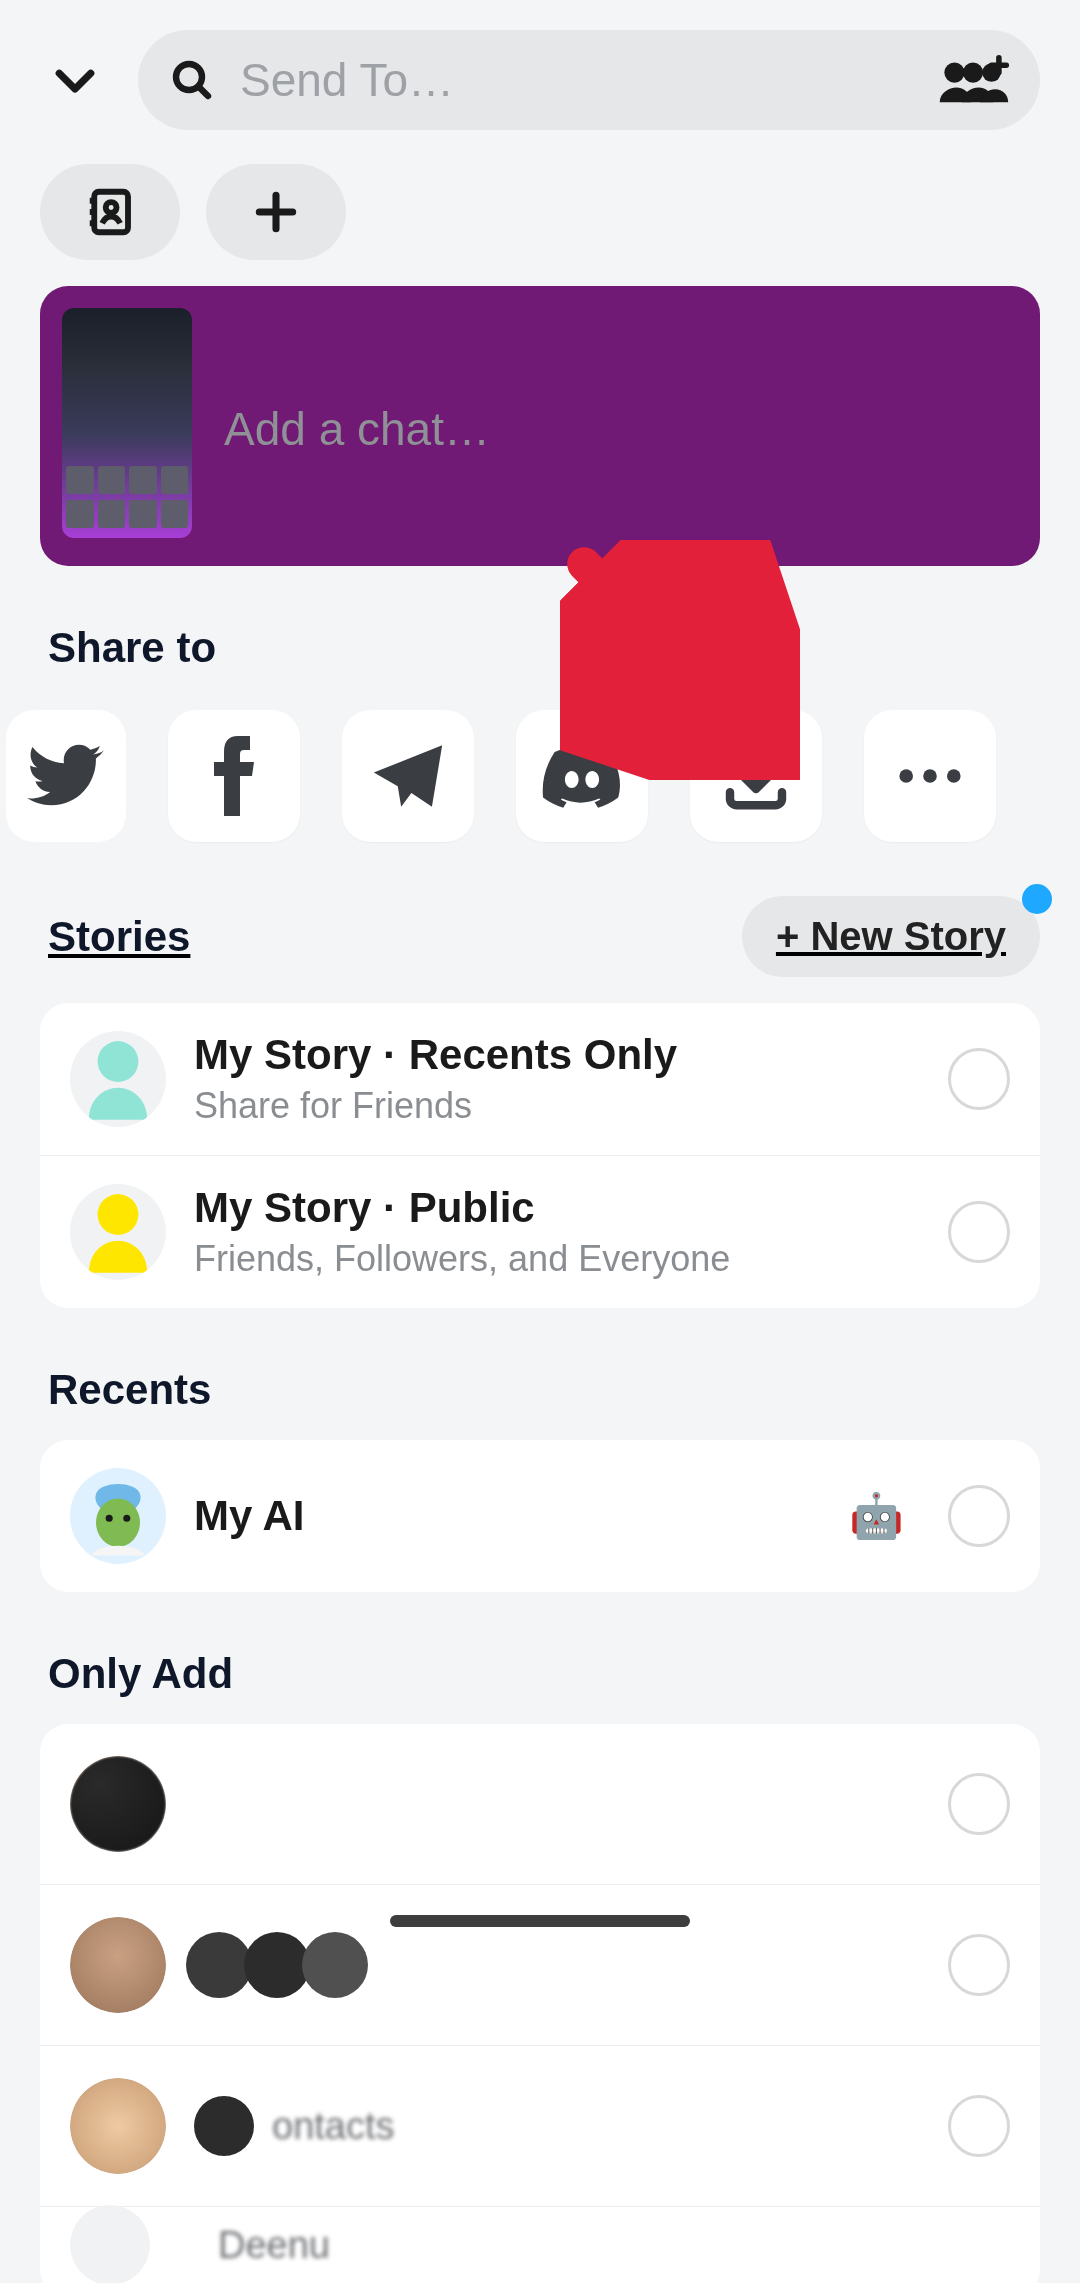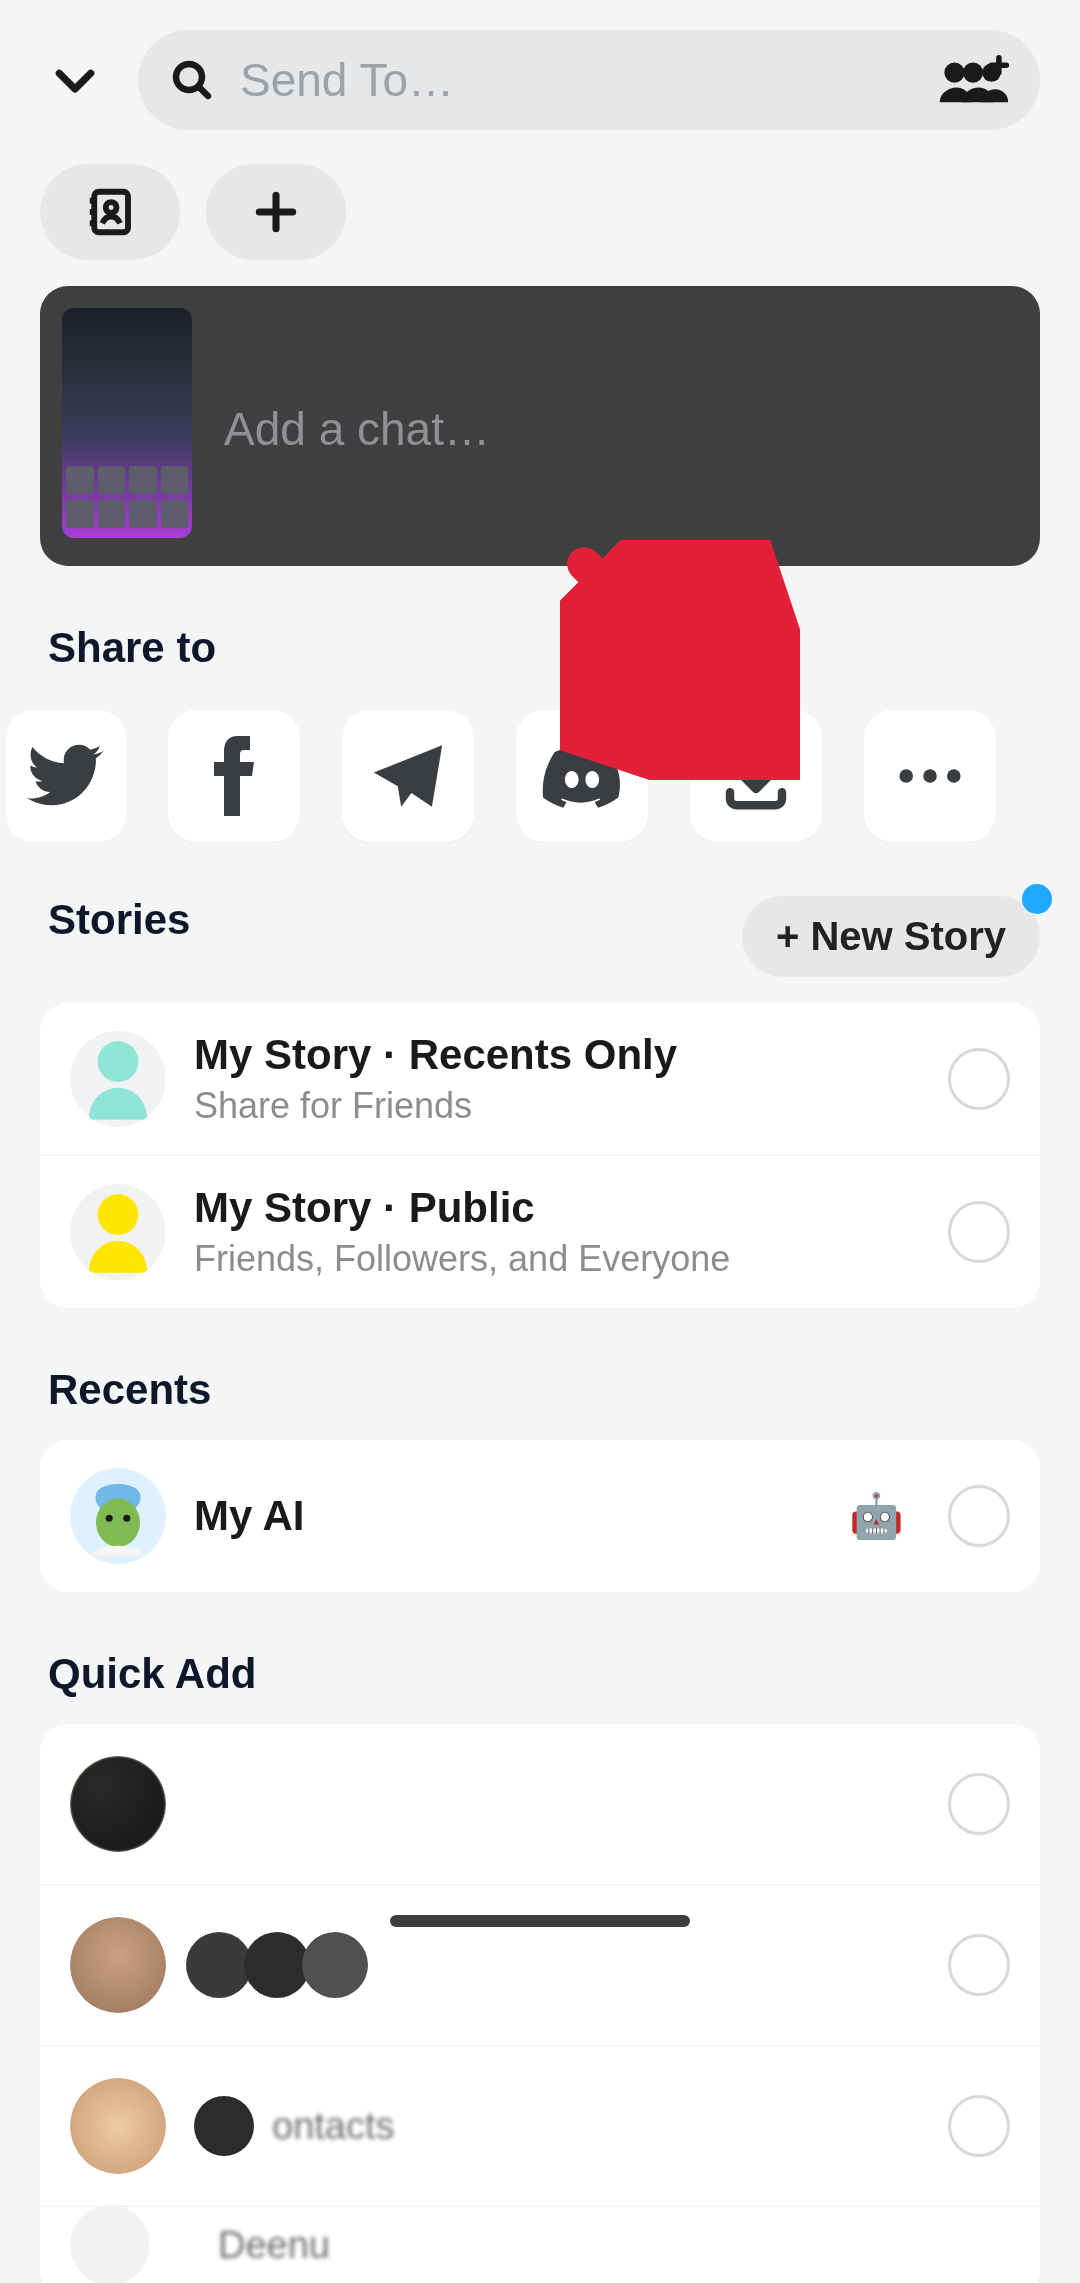--- a/index.html
+++ b/index.html
@@ -18,7 +18,7 @@
   .pill-btn { height: 96px; width: 140px; background: #e6e7e9; border-radius: 48px; display: flex; align-items: center; justify-content: center; }
 
   
-  .chat-card { margin-top: 26px; background: #404040; border-radius: 28px; padding: 22px; display: flex; gap: 32px; height: 280px; }
+  .chat-card { margin-top: 26px; background: #701a75; border-radius: 28px; padding: 22px; display: flex; gap: 32px; height: 280px; }
   .thumb { width: 130px; height: 230px; border-radius: 12px; overflow: hidden; position: relative; background: linear-gradient(180deg, #1a1f2a 0%, #2a2e39 25%, #3b3b5c 55%, #a83ed6 100%); }
   .thumb .keyrow { position: absolute; bottom: 44px; left: 4px; right: 4px; height: 28px; display: flex; gap: 4px; }
   .thumb .keyrow div { flex: 1; background: #5d5d6b; border-radius: 3px; }

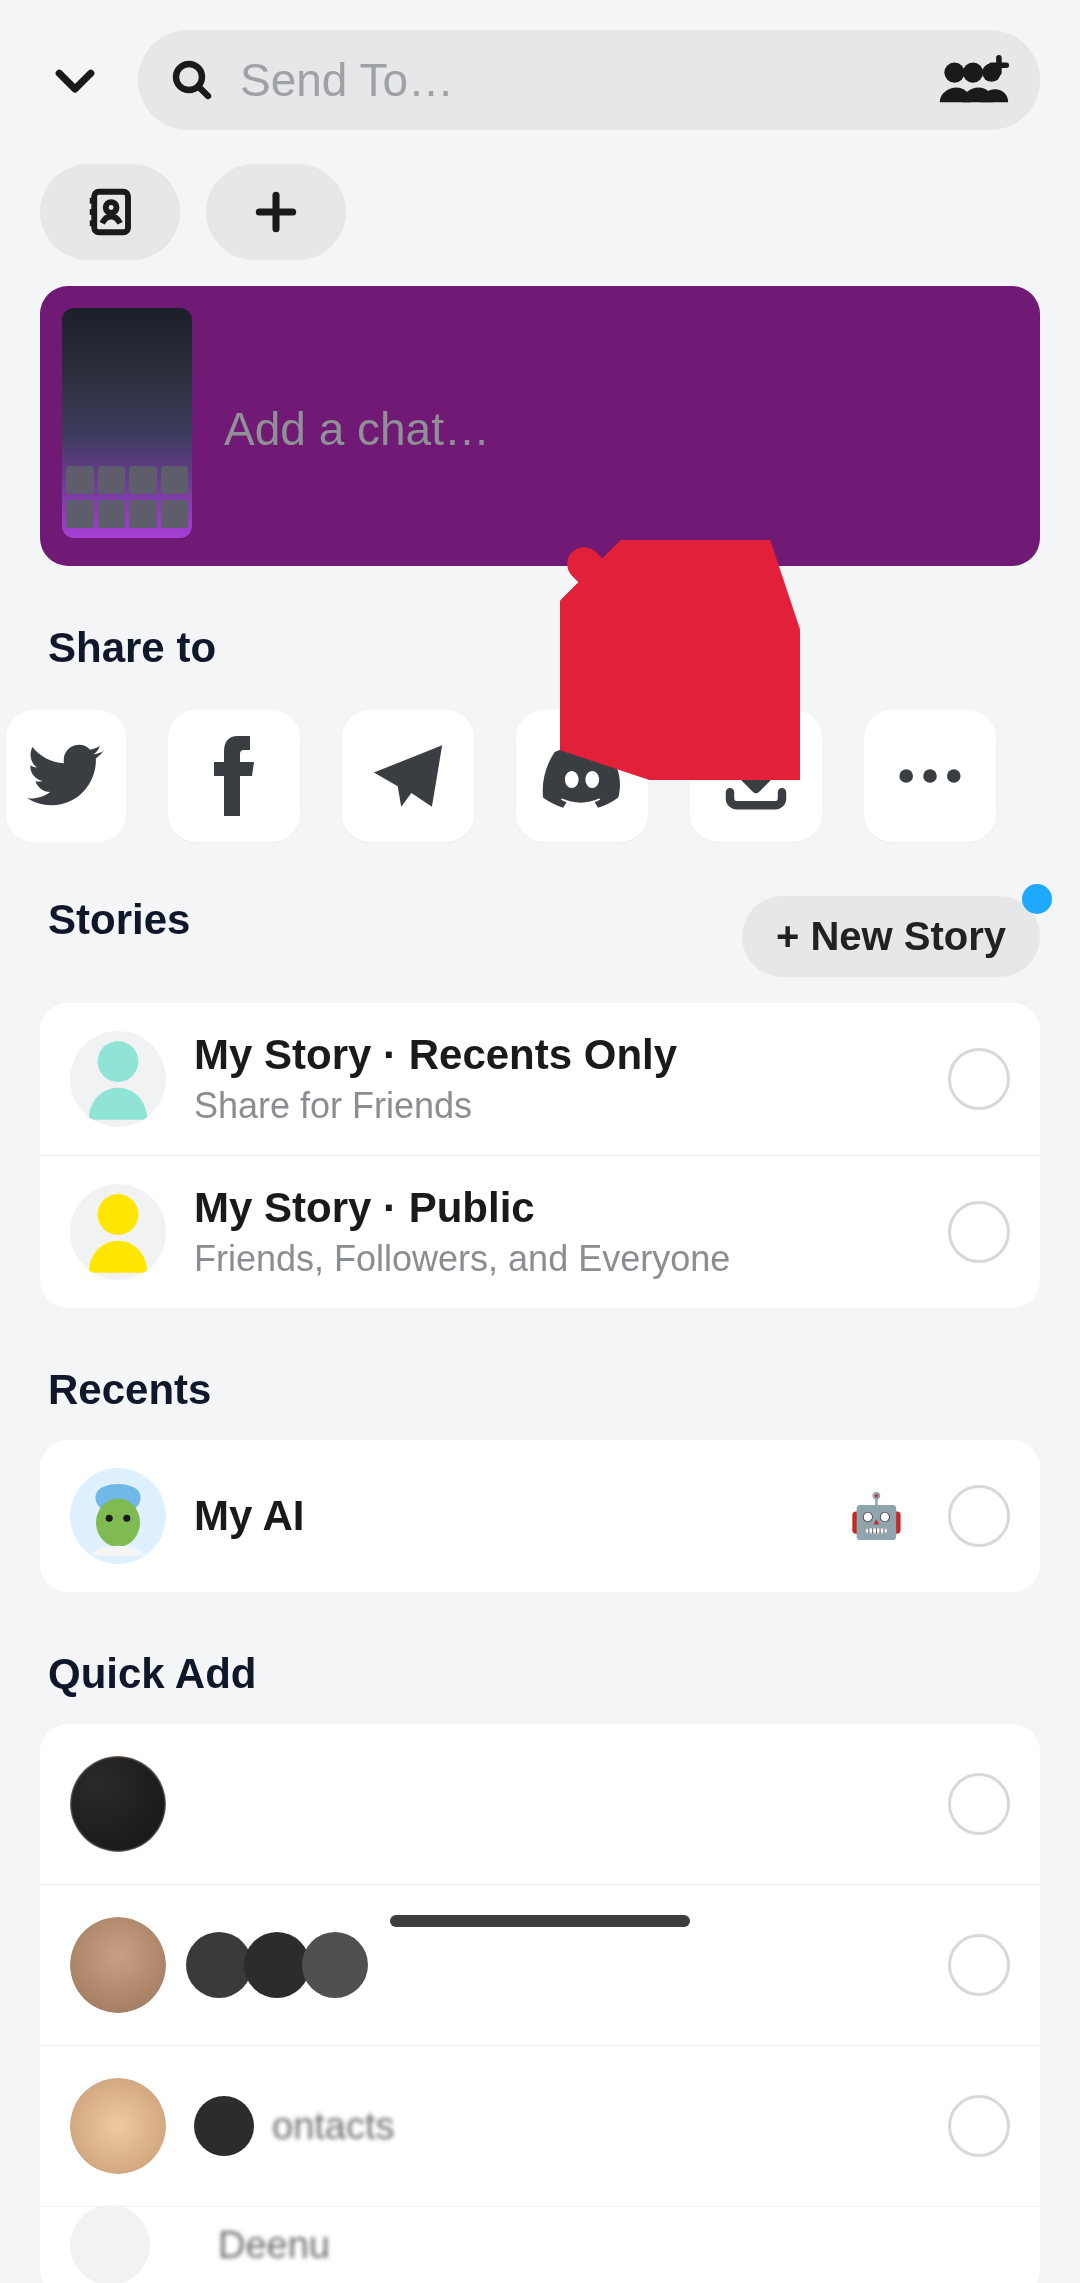--- a/index.html
+++ b/index.html
@@ -36,7 +36,7 @@
   .share-item.first { box-shadow: none; width: 120px; margin-left: -14px;}
 
   
-  .stories-head { display: flex; justify-content: space-between; margin-top: 54px; }
+  .stories-head { display: flex; align-items: center; justify-content: space-between; margin-top: 54px; text-decoration: underline; }
   .new-story { position: relative; background: #e6e7e9; border-radius: 44px; padding: 18px 34px; font-size: 40px; font-weight: 600; color: #222; }
   .blue-dot { position: absolute; top: -12px; right: -12px; width: 30px; height: 30px; border-radius: 50%; background: #1ea8ff; }
 

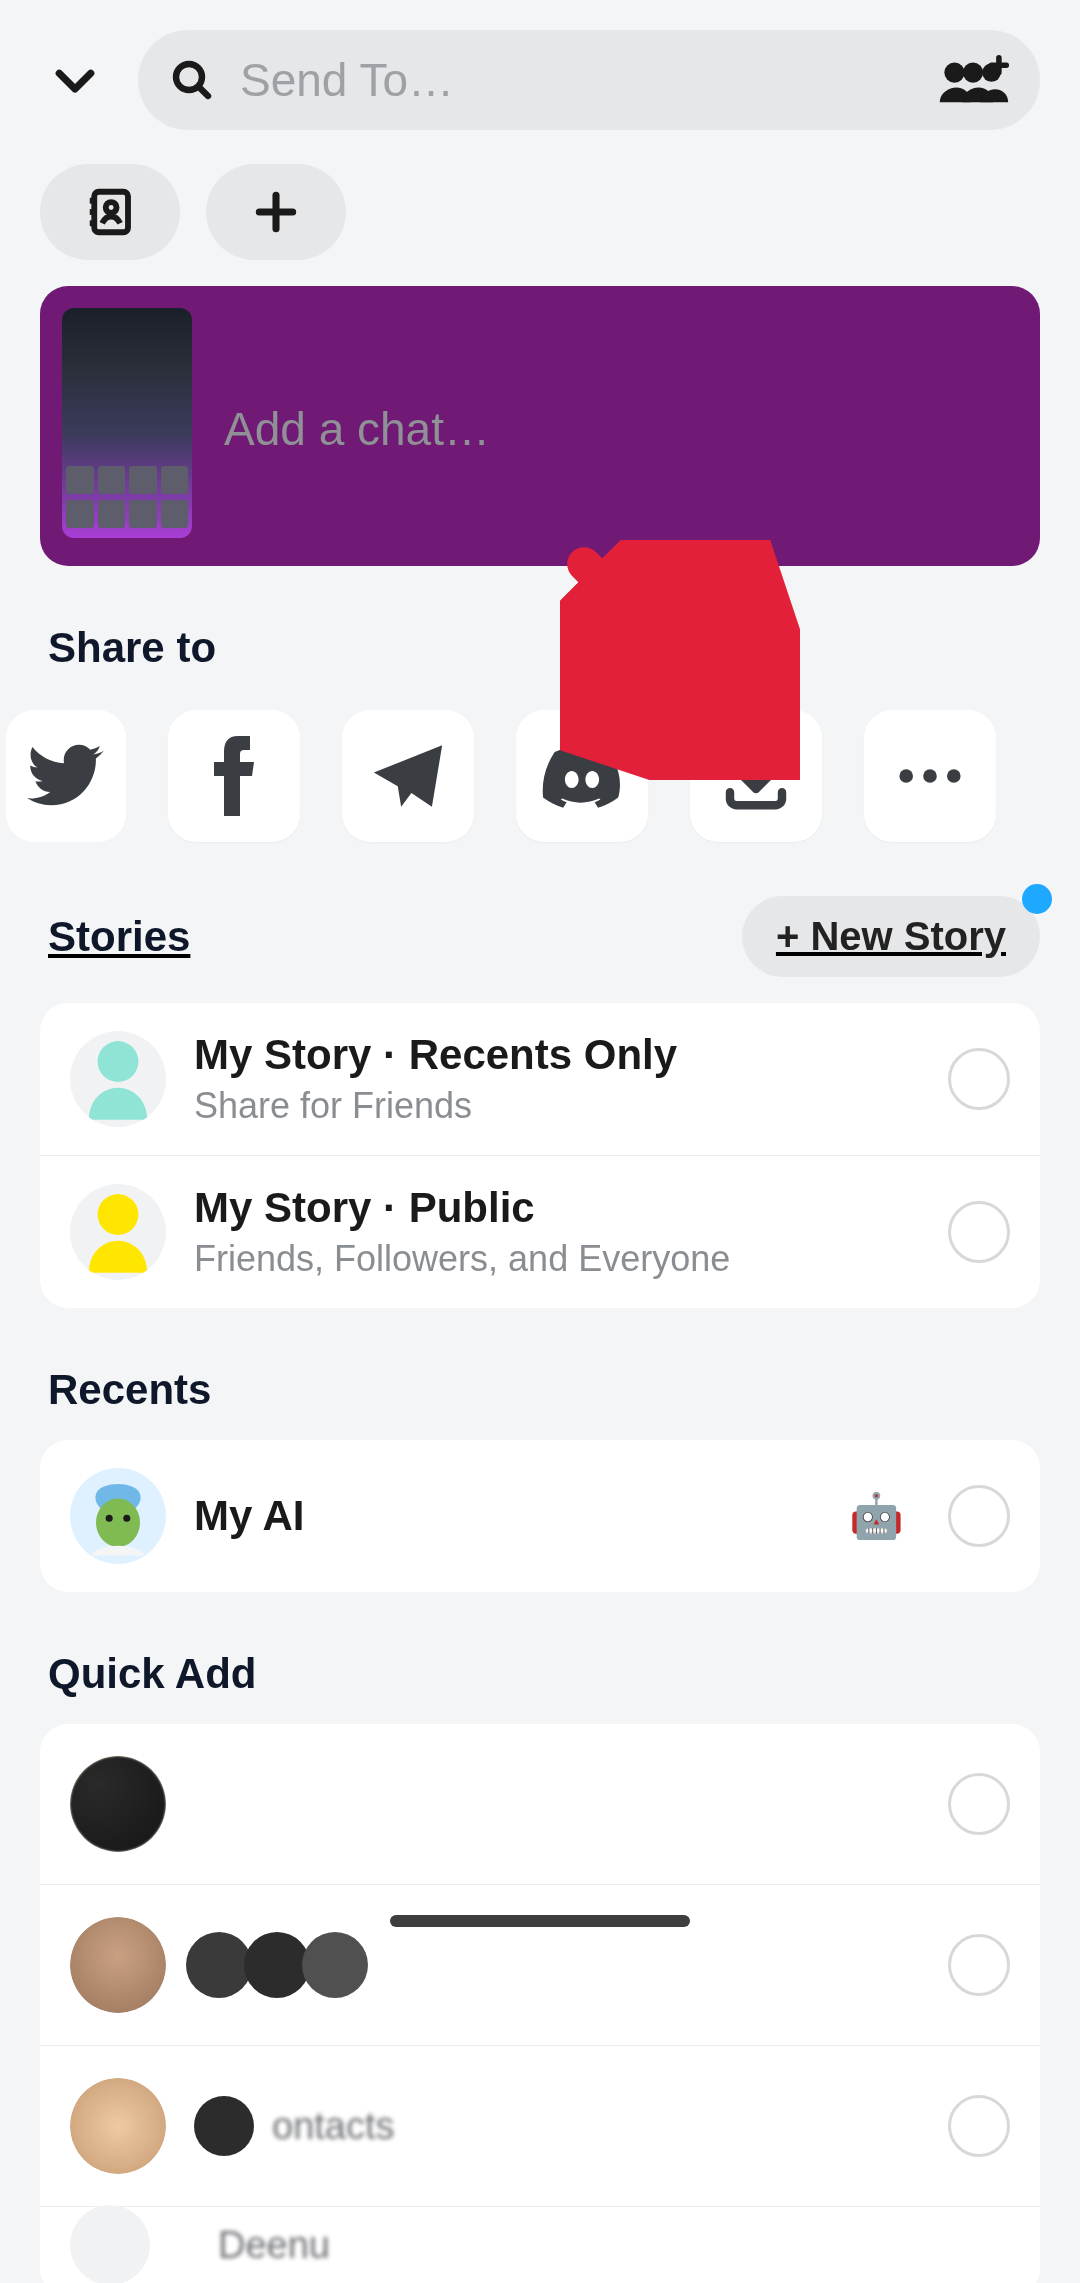--- a/index.html
+++ b/index.html
@@ -238,7 +238,7 @@
     </div>
   </div>
 
-  <div class="section-h" style="filter:blur(0.5px)">Quick Add</div>
+  <div class="section-h" style="filter:blur(0.5px)">Only Add</div>
   <div class="card quickadd">
     <div class="row">
       <div class="avatar">

